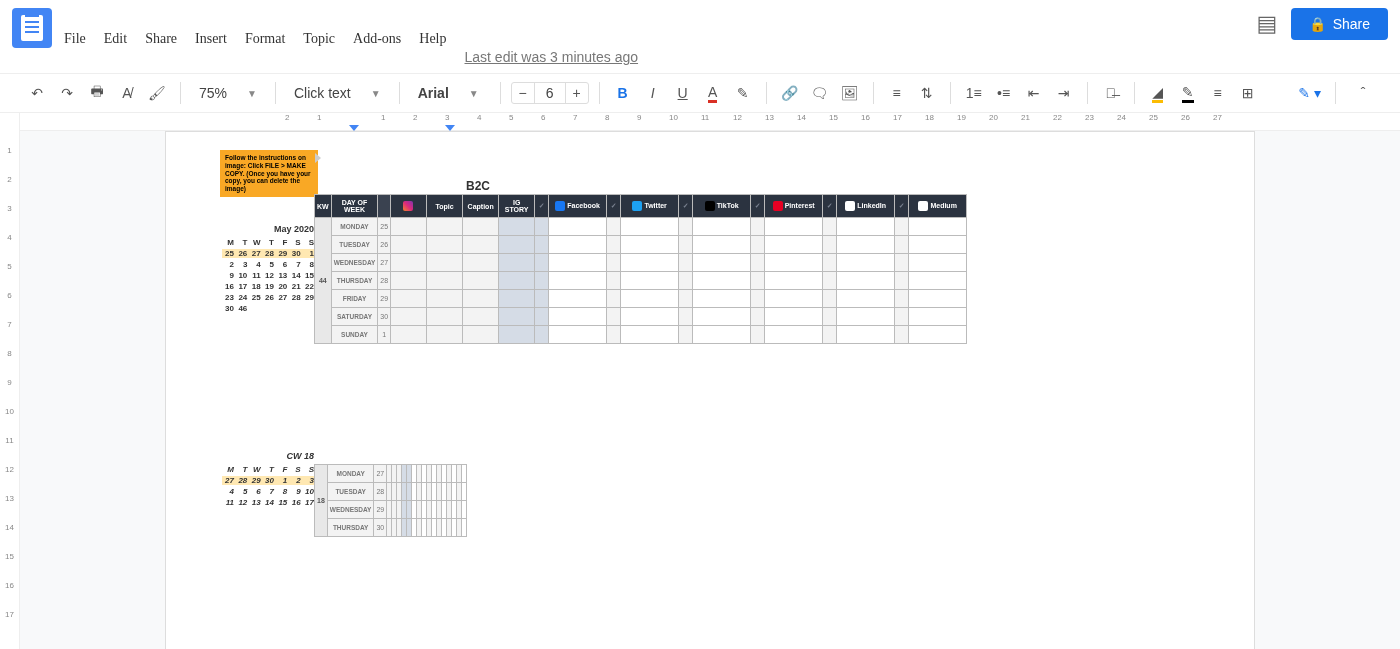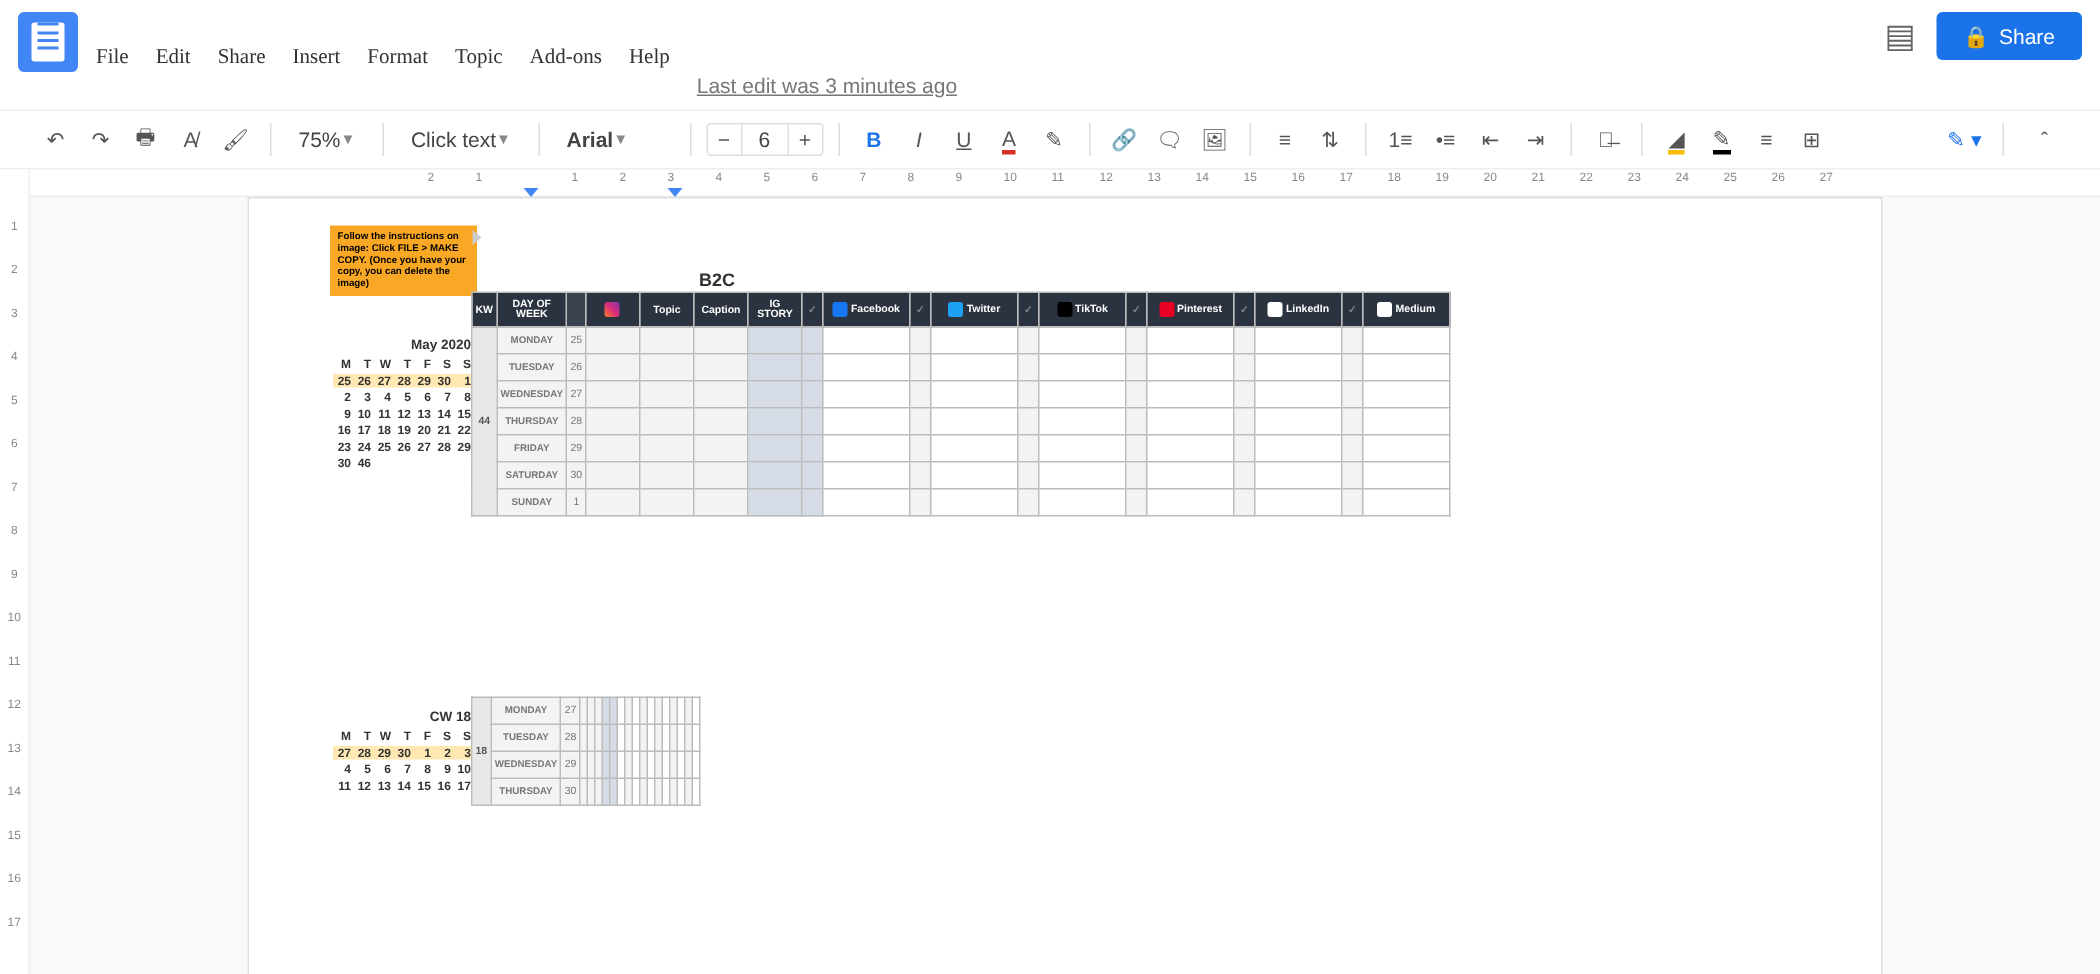--- a/index.html
+++ b/index.html
@@ -26,7 +26,7 @@
 .toolbar { display:flex; align-items:center; padding: 6px 24px; border-bottom: 1px solid #eee; gap: 4px; font-size: 14px; color:#444; background:#fff; }
 .tb-btn { width: 26px; height: 26px; display: flex; align-items: center; justify-content: center; cursor: pointer; border-radius: 3px; color:#555; }
 .tb-sep { width:1px; height:22px; background:#ddd; margin: 0 6px; }
-.tb-select { padding: 2px 8px; cursor: pointer; display:flex; align-items:center; gap:0; }
+.tb-select { padding: 2px 8px; cursor: pointer; display:flex; align-items:center; gap:20px; }
 .tb-select .caret { font-size:10px; color:#888; }
 .font-size-box { display:flex; align-items:center; border:1px solid #ddd; border-radius:3px; }
 .font-size-box .fs-btn { width:22px; text-align:center; cursor:pointer; color:#555; }

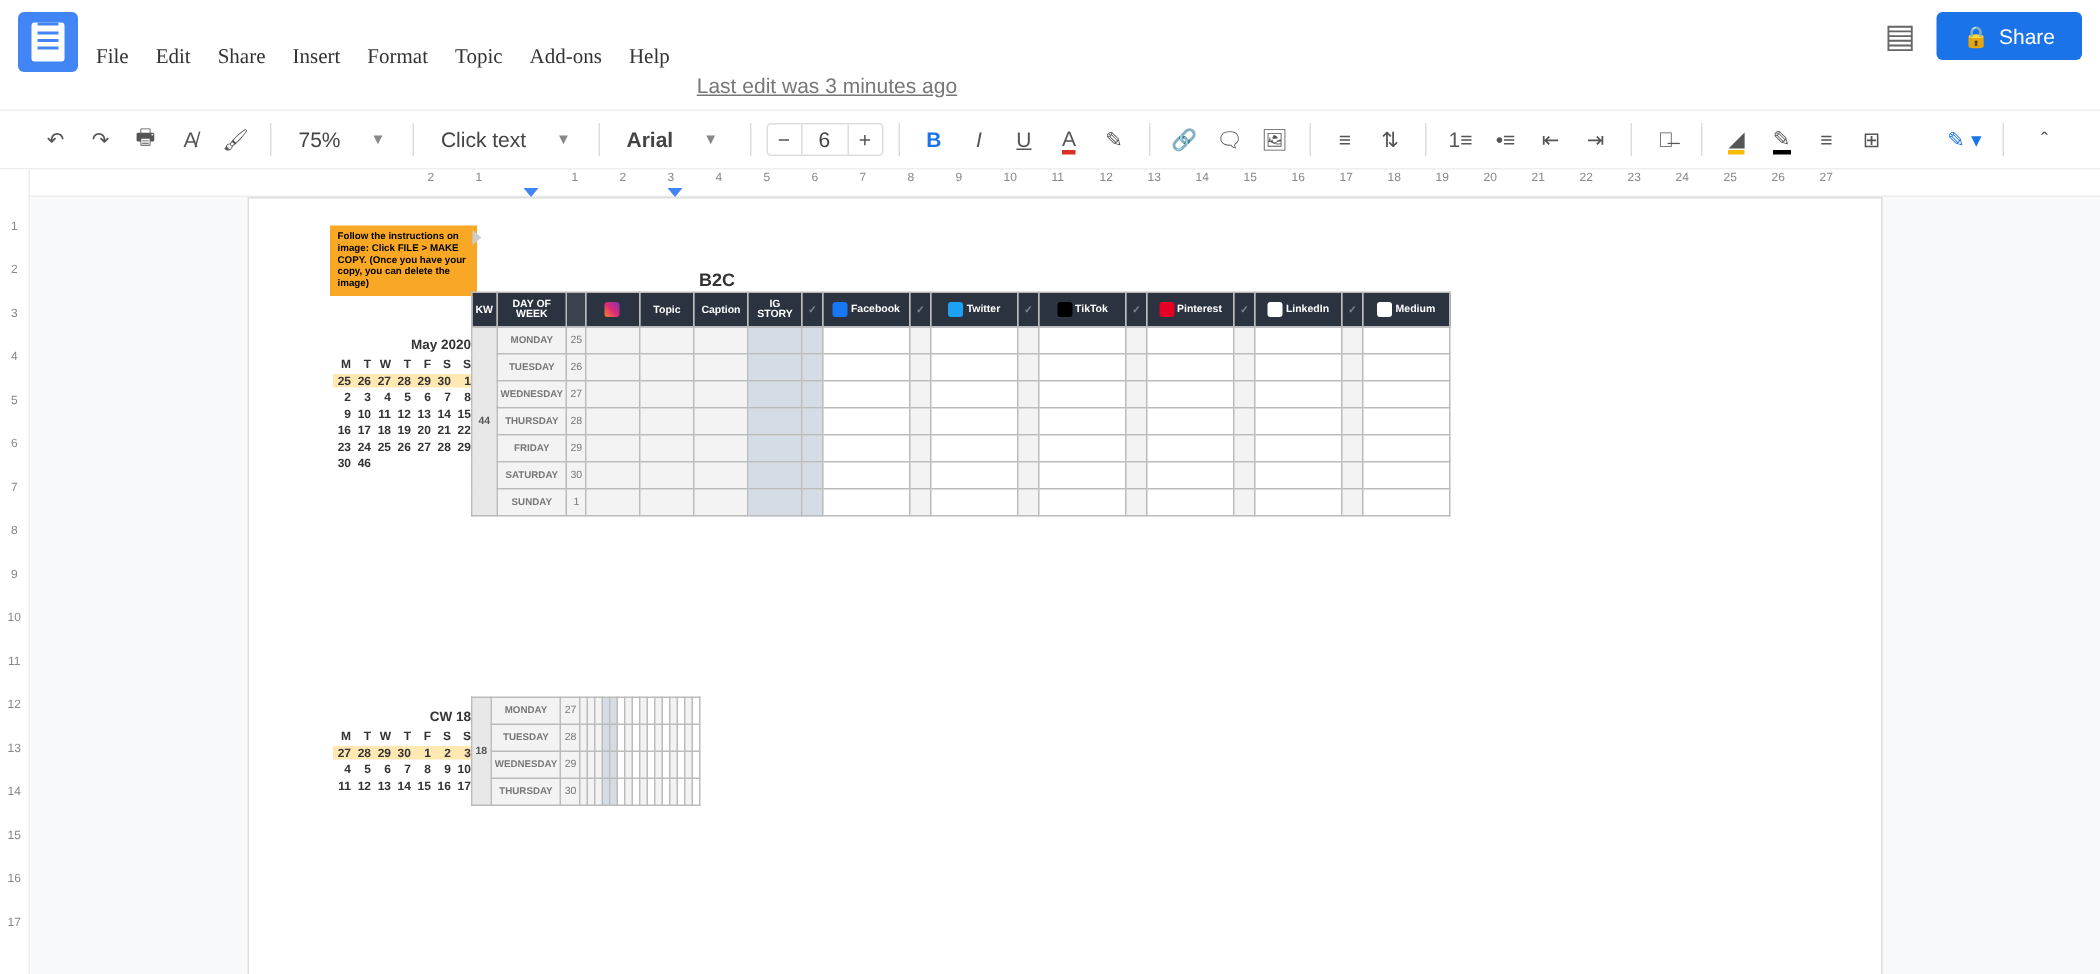--- a/index.html
+++ b/index.html
@@ -317,7 +317,7 @@
           </div>
       </div>
 
-      <div class="mini-cal" style="top:340px;">
+      <div class="mini-cal" style="top:319px;font-style:italic;">
         <div class="mini-cal-title">CW 18</div>
         <div class="mini-cal-row" id="cal2-dow">
             <span>M</span>

